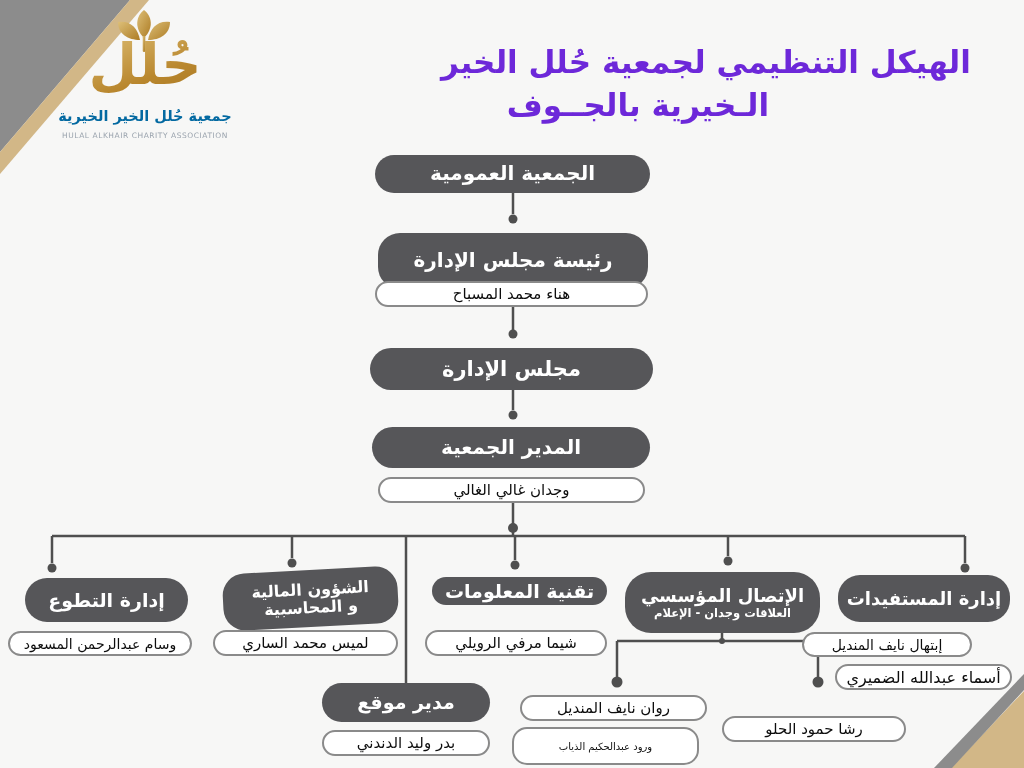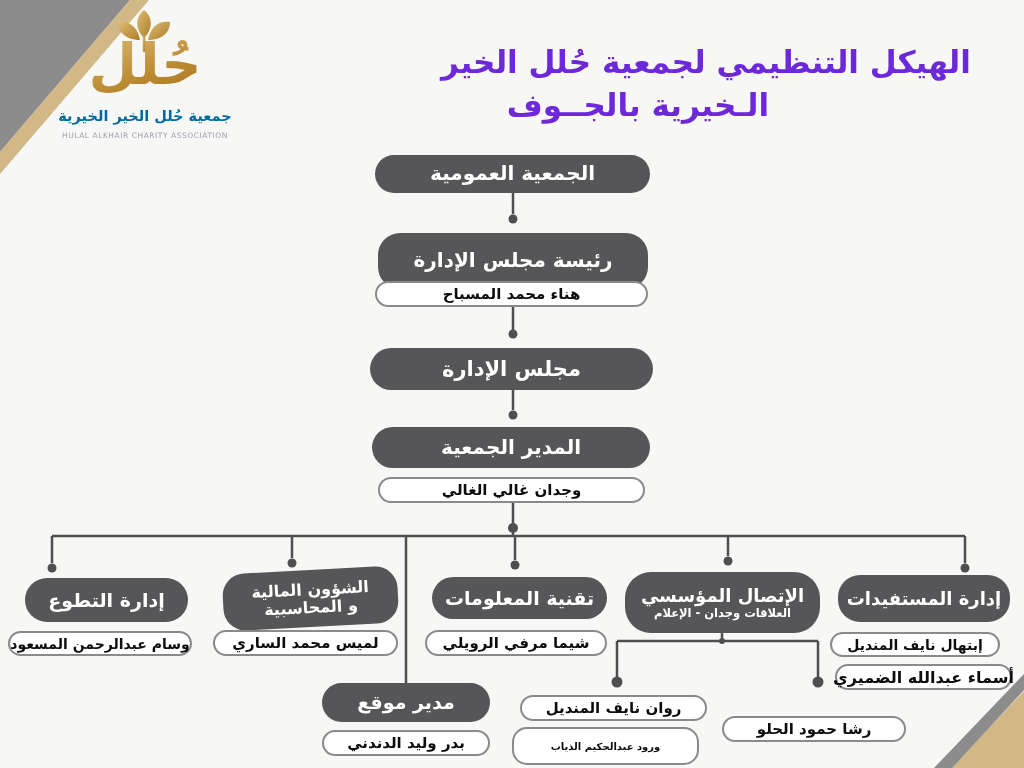--- a/index.html
+++ b/index.html
@@ -18,7 +18,7 @@
   }
   .pill{
     position:absolute;background:#ffffff;border:2px solid #8a8a8a;color:#0d0d0d;
-    display:flex;align-items:center;justify-content:center;font-weight:bold;
+    display:flex;align-items:center;justify-content:center;font-weight:normal;
     border-radius:15px;white-space:nowrap;box-sizing:border-box;text-align:left;
   }
   .title-line{position:absolute;color:#6d28d9;font-weight:bold;text-align:center;white-space:nowrap;}

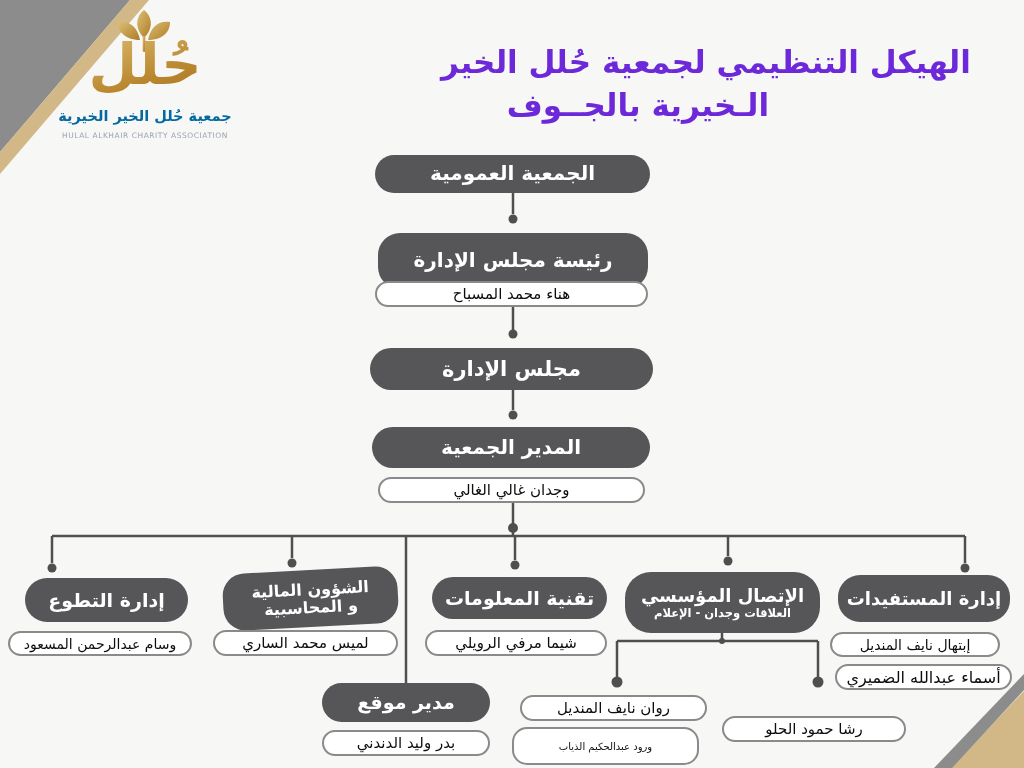--- a/index.html
+++ b/index.html
@@ -124,7 +124,7 @@
   </div>
   <div class="pill" style="left:213px;top:630px;width:185px;height:26px;font-size:15px">لميس محمد الساري</div>
 
-  <div class="dark-box" style="left:432px;top:577px;width:175px;height:42px;font-size:19px">تقنية المعلومات</div>
+  <div class="dark-box" style="left:432px;top:577px;width:175px;height:28px;font-size:19px">تقنية المعلومات</div>
   <div class="pill" style="left:425px;top:630px;width:182px;height:26px;font-size:15px">شيما مرفي الرويلي</div>
 
   <div class="dark-box" style="left:625px;top:572px;width:195px;height:61px;font-size:18px;border-radius:26px">

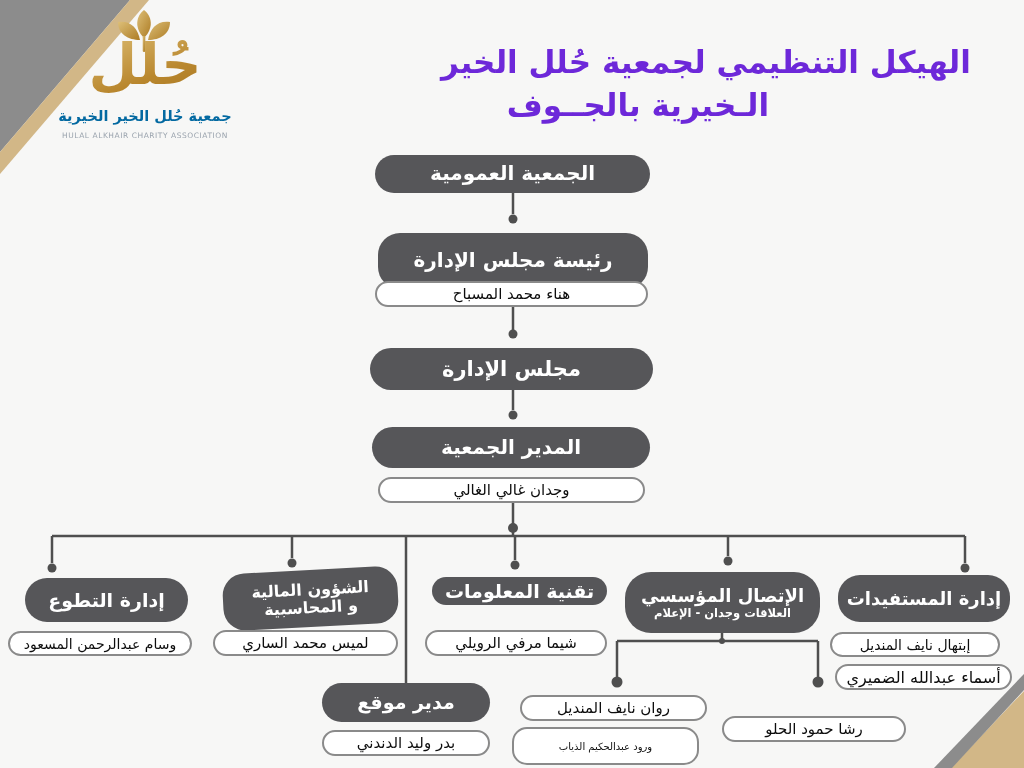--- a/index.html
+++ b/index.html
@@ -136,7 +136,7 @@
   <div class="pill" style="left:722px;top:716px;width:184px;height:26px;font-size:15px">رشا حمود الحلو</div>
 
   <div class="dark-box" style="left:838px;top:575px;width:172px;height:47px;font-size:18px">إدارة المستفيدات</div>
-  <div class="pill" style="left:830px;top:632px;width:170px;height:25px;font-size:14px">إبتهال نايف المنديل</div>
+  <div class="pill" style="left:802px;top:632px;width:170px;height:25px;font-size:14px">إبتهال نايف المنديل</div>
   <div class="pill" style="left:835px;top:664px;width:177px;height:26px;font-size:16px">أسماء عبدالله الضميري</div>
 
   <div class="dark-box" style="left:322px;top:683px;width:168px;height:39px;font-size:19px">مدير موقع</div>

